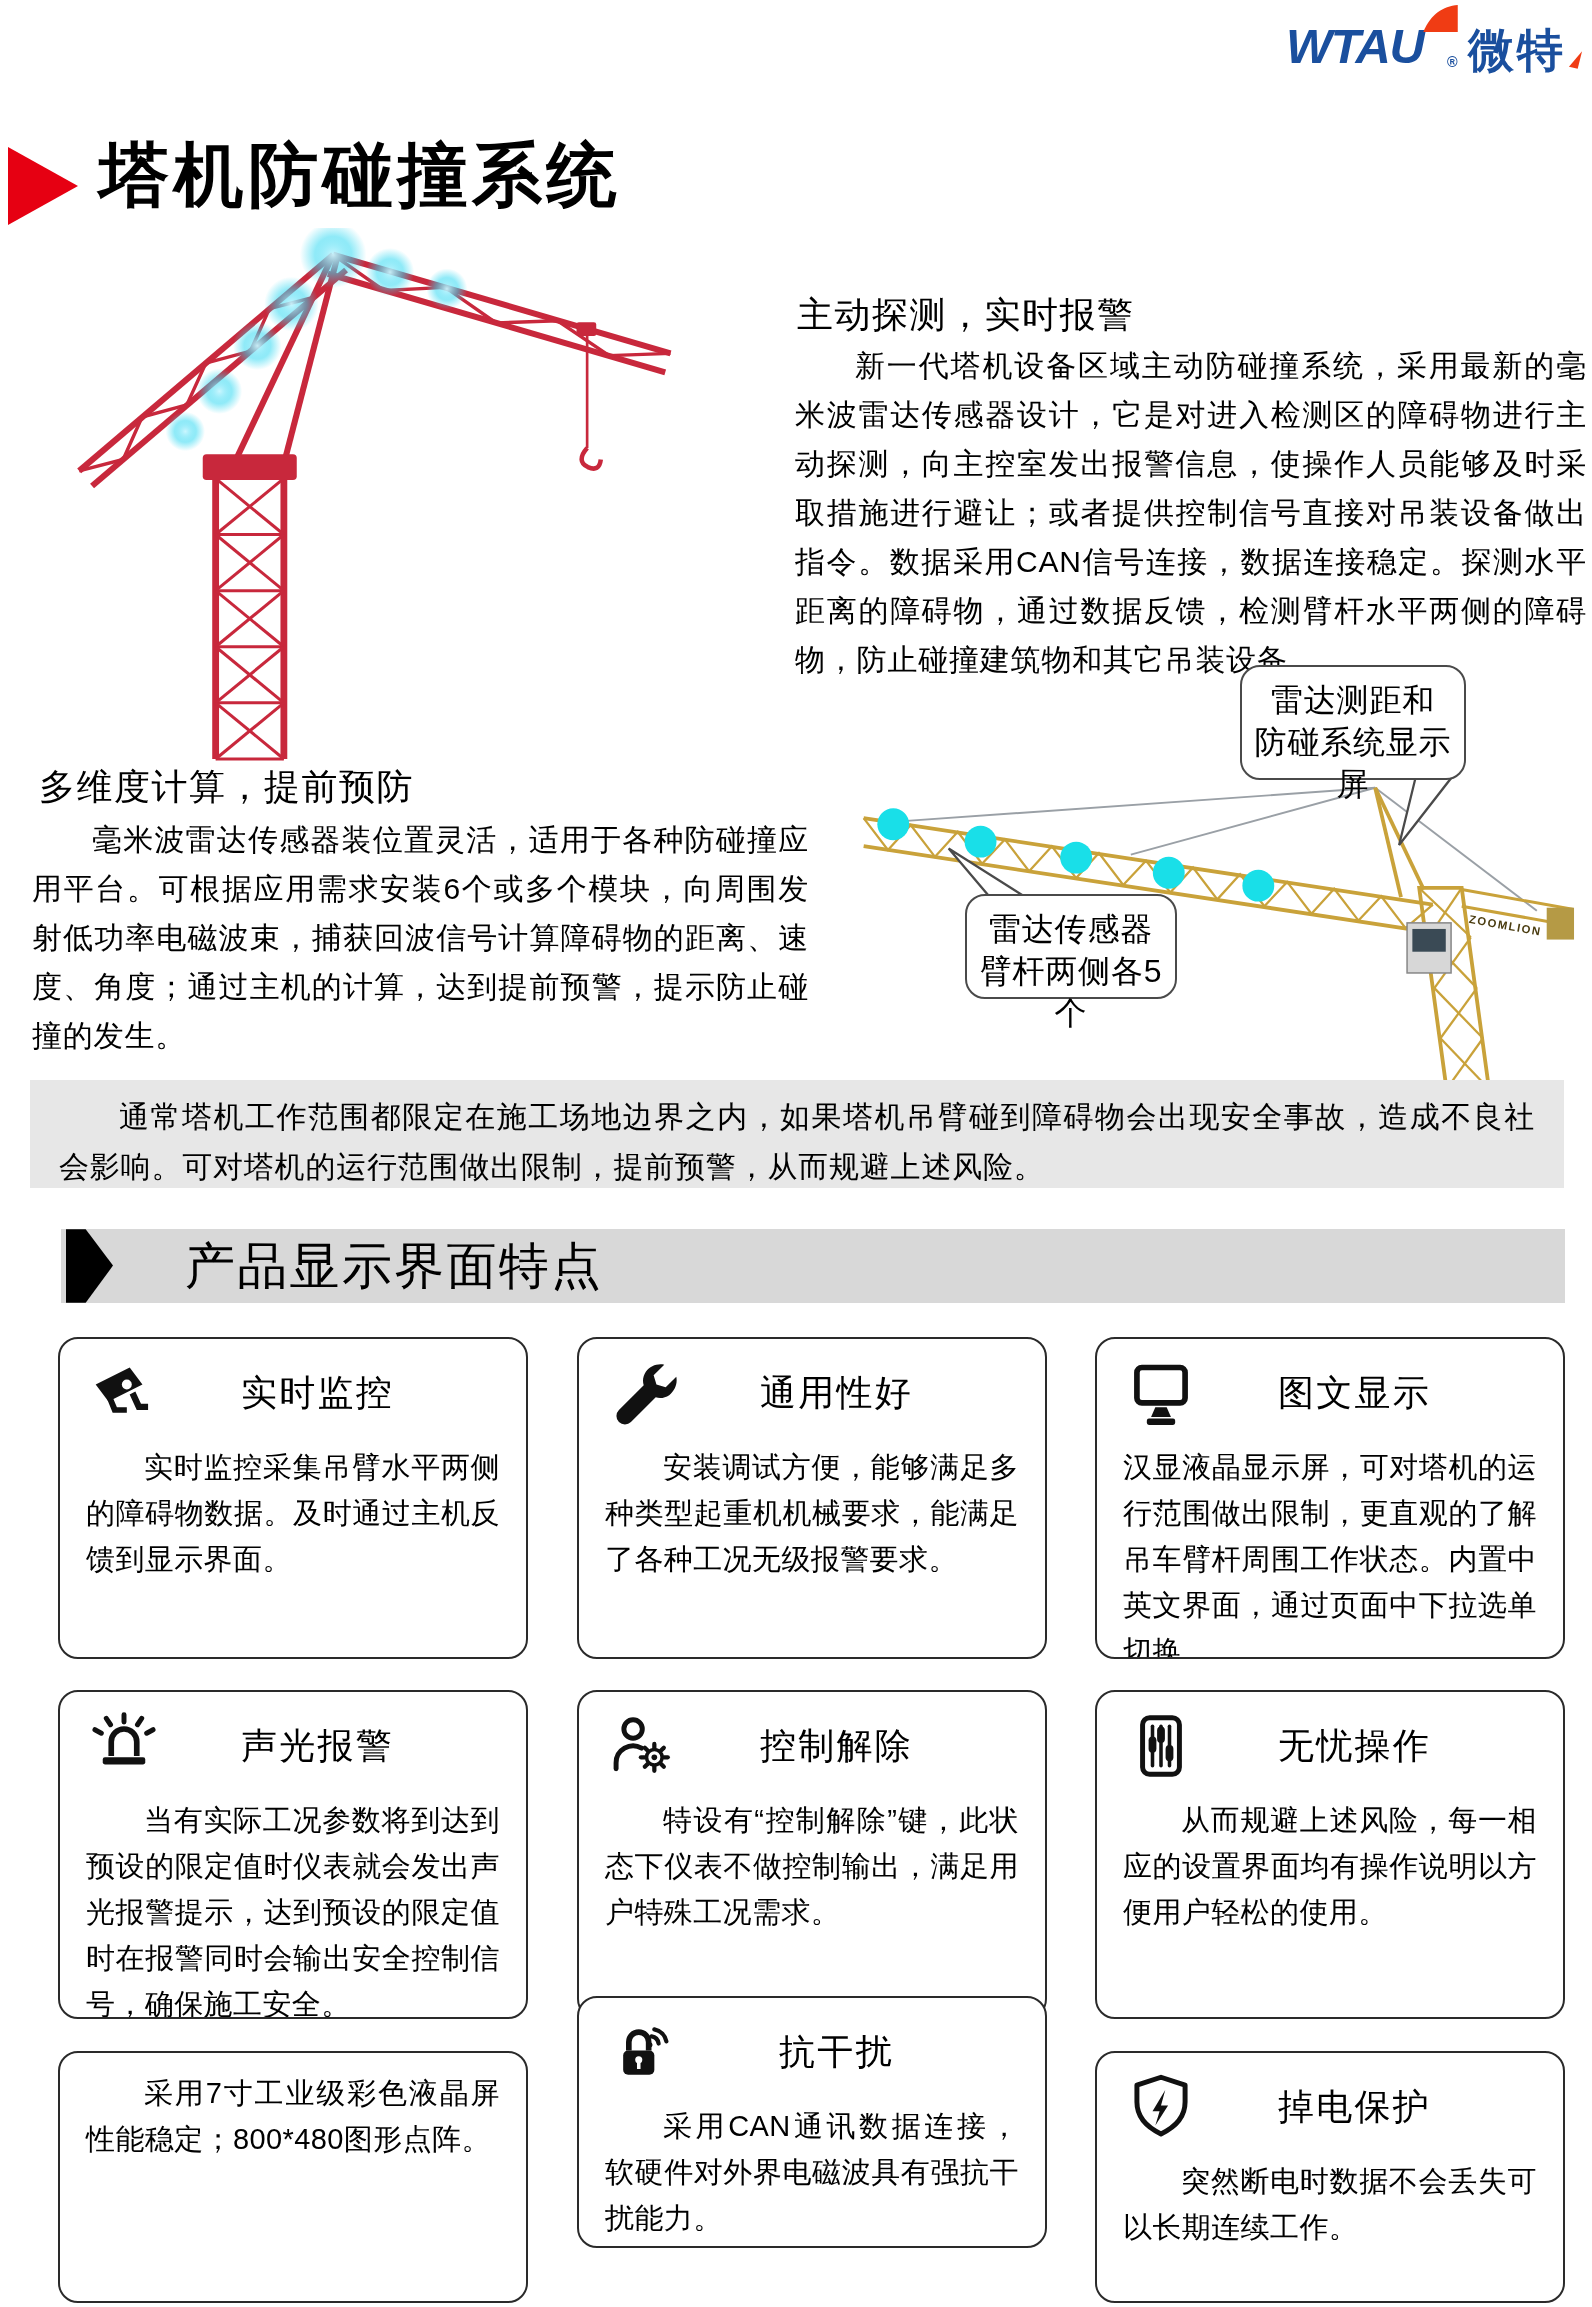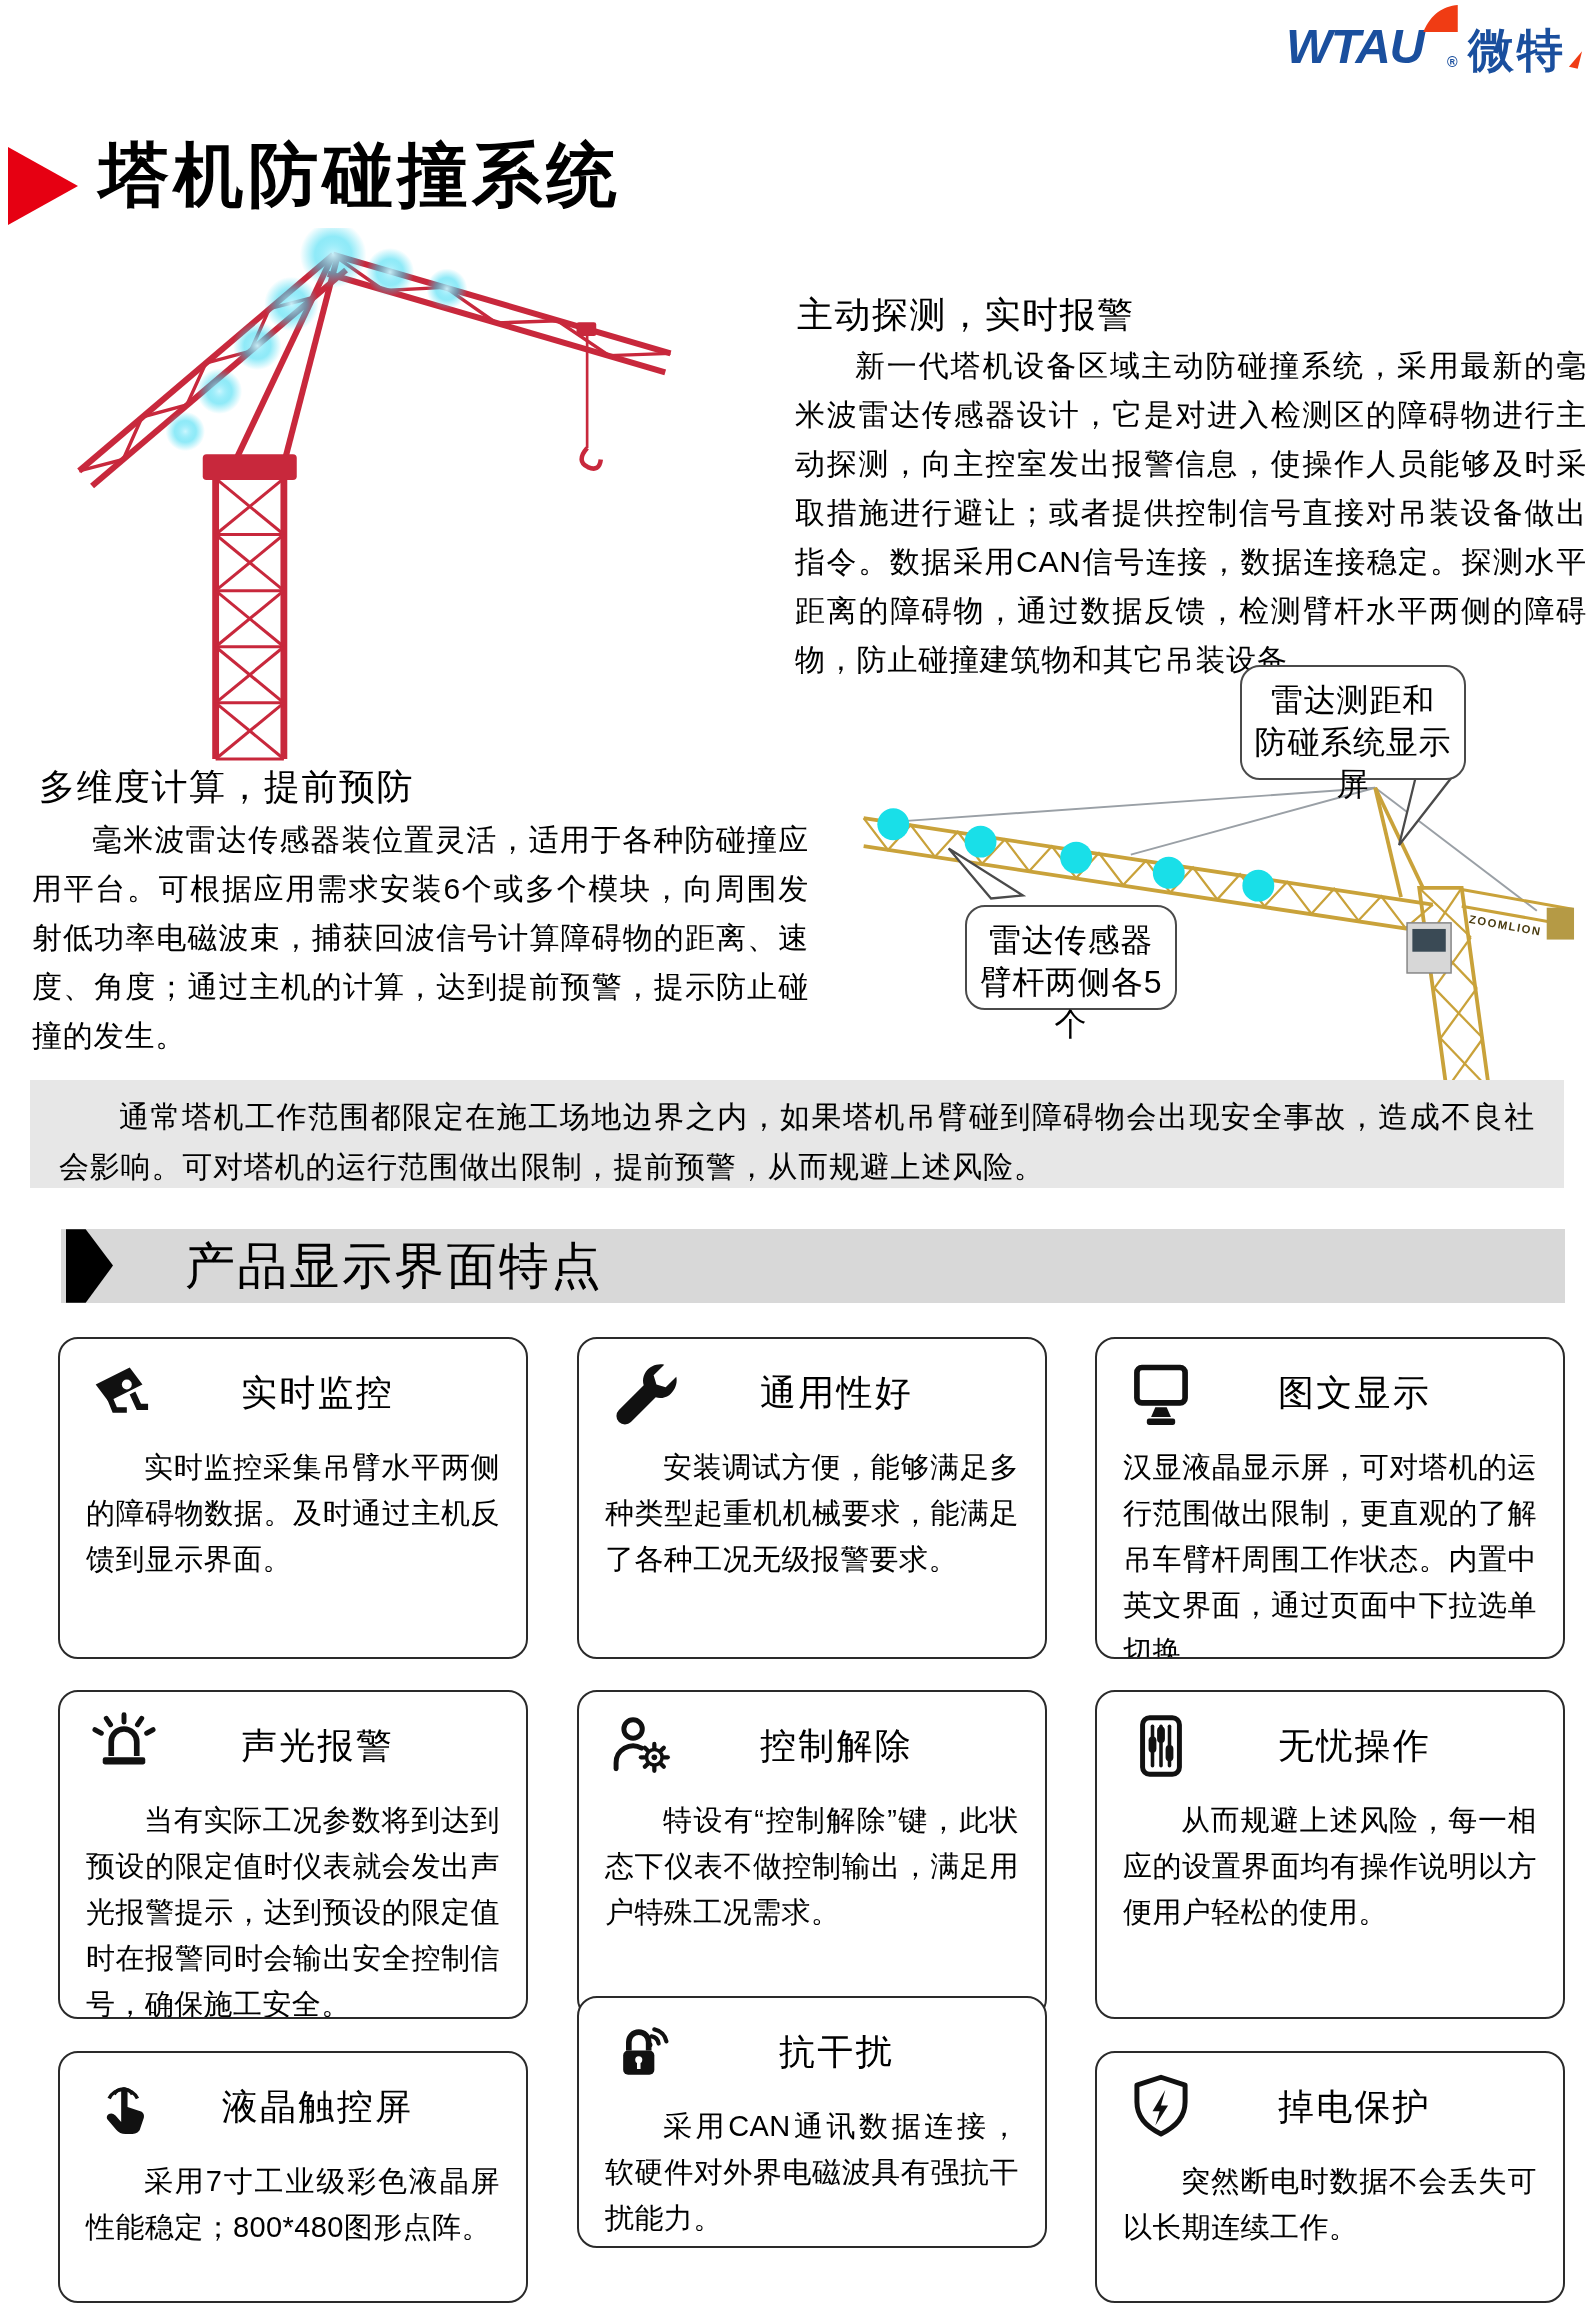--- a/index.html
+++ b/index.html
@@ -39,7 +39,7 @@
   
   .bubble{position:absolute;background:#fff;border:2.3px solid #4a4a4a;border-radius:20px;text-align:center;font-size:32px;line-height:42px;padding-top:12px;letter-spacing:0.8px;}
   #bubble-display{left:1240px;top:665px;width:226px;height:115px;}
-  #bubble-sensor{left:965px;top:894px;width:212px;height:105px;margin-top:11px;}
+  #bubble-sensor{left:965px;top:894px;width:212px;height:105px;}
   .tail{position:absolute;}
 
   

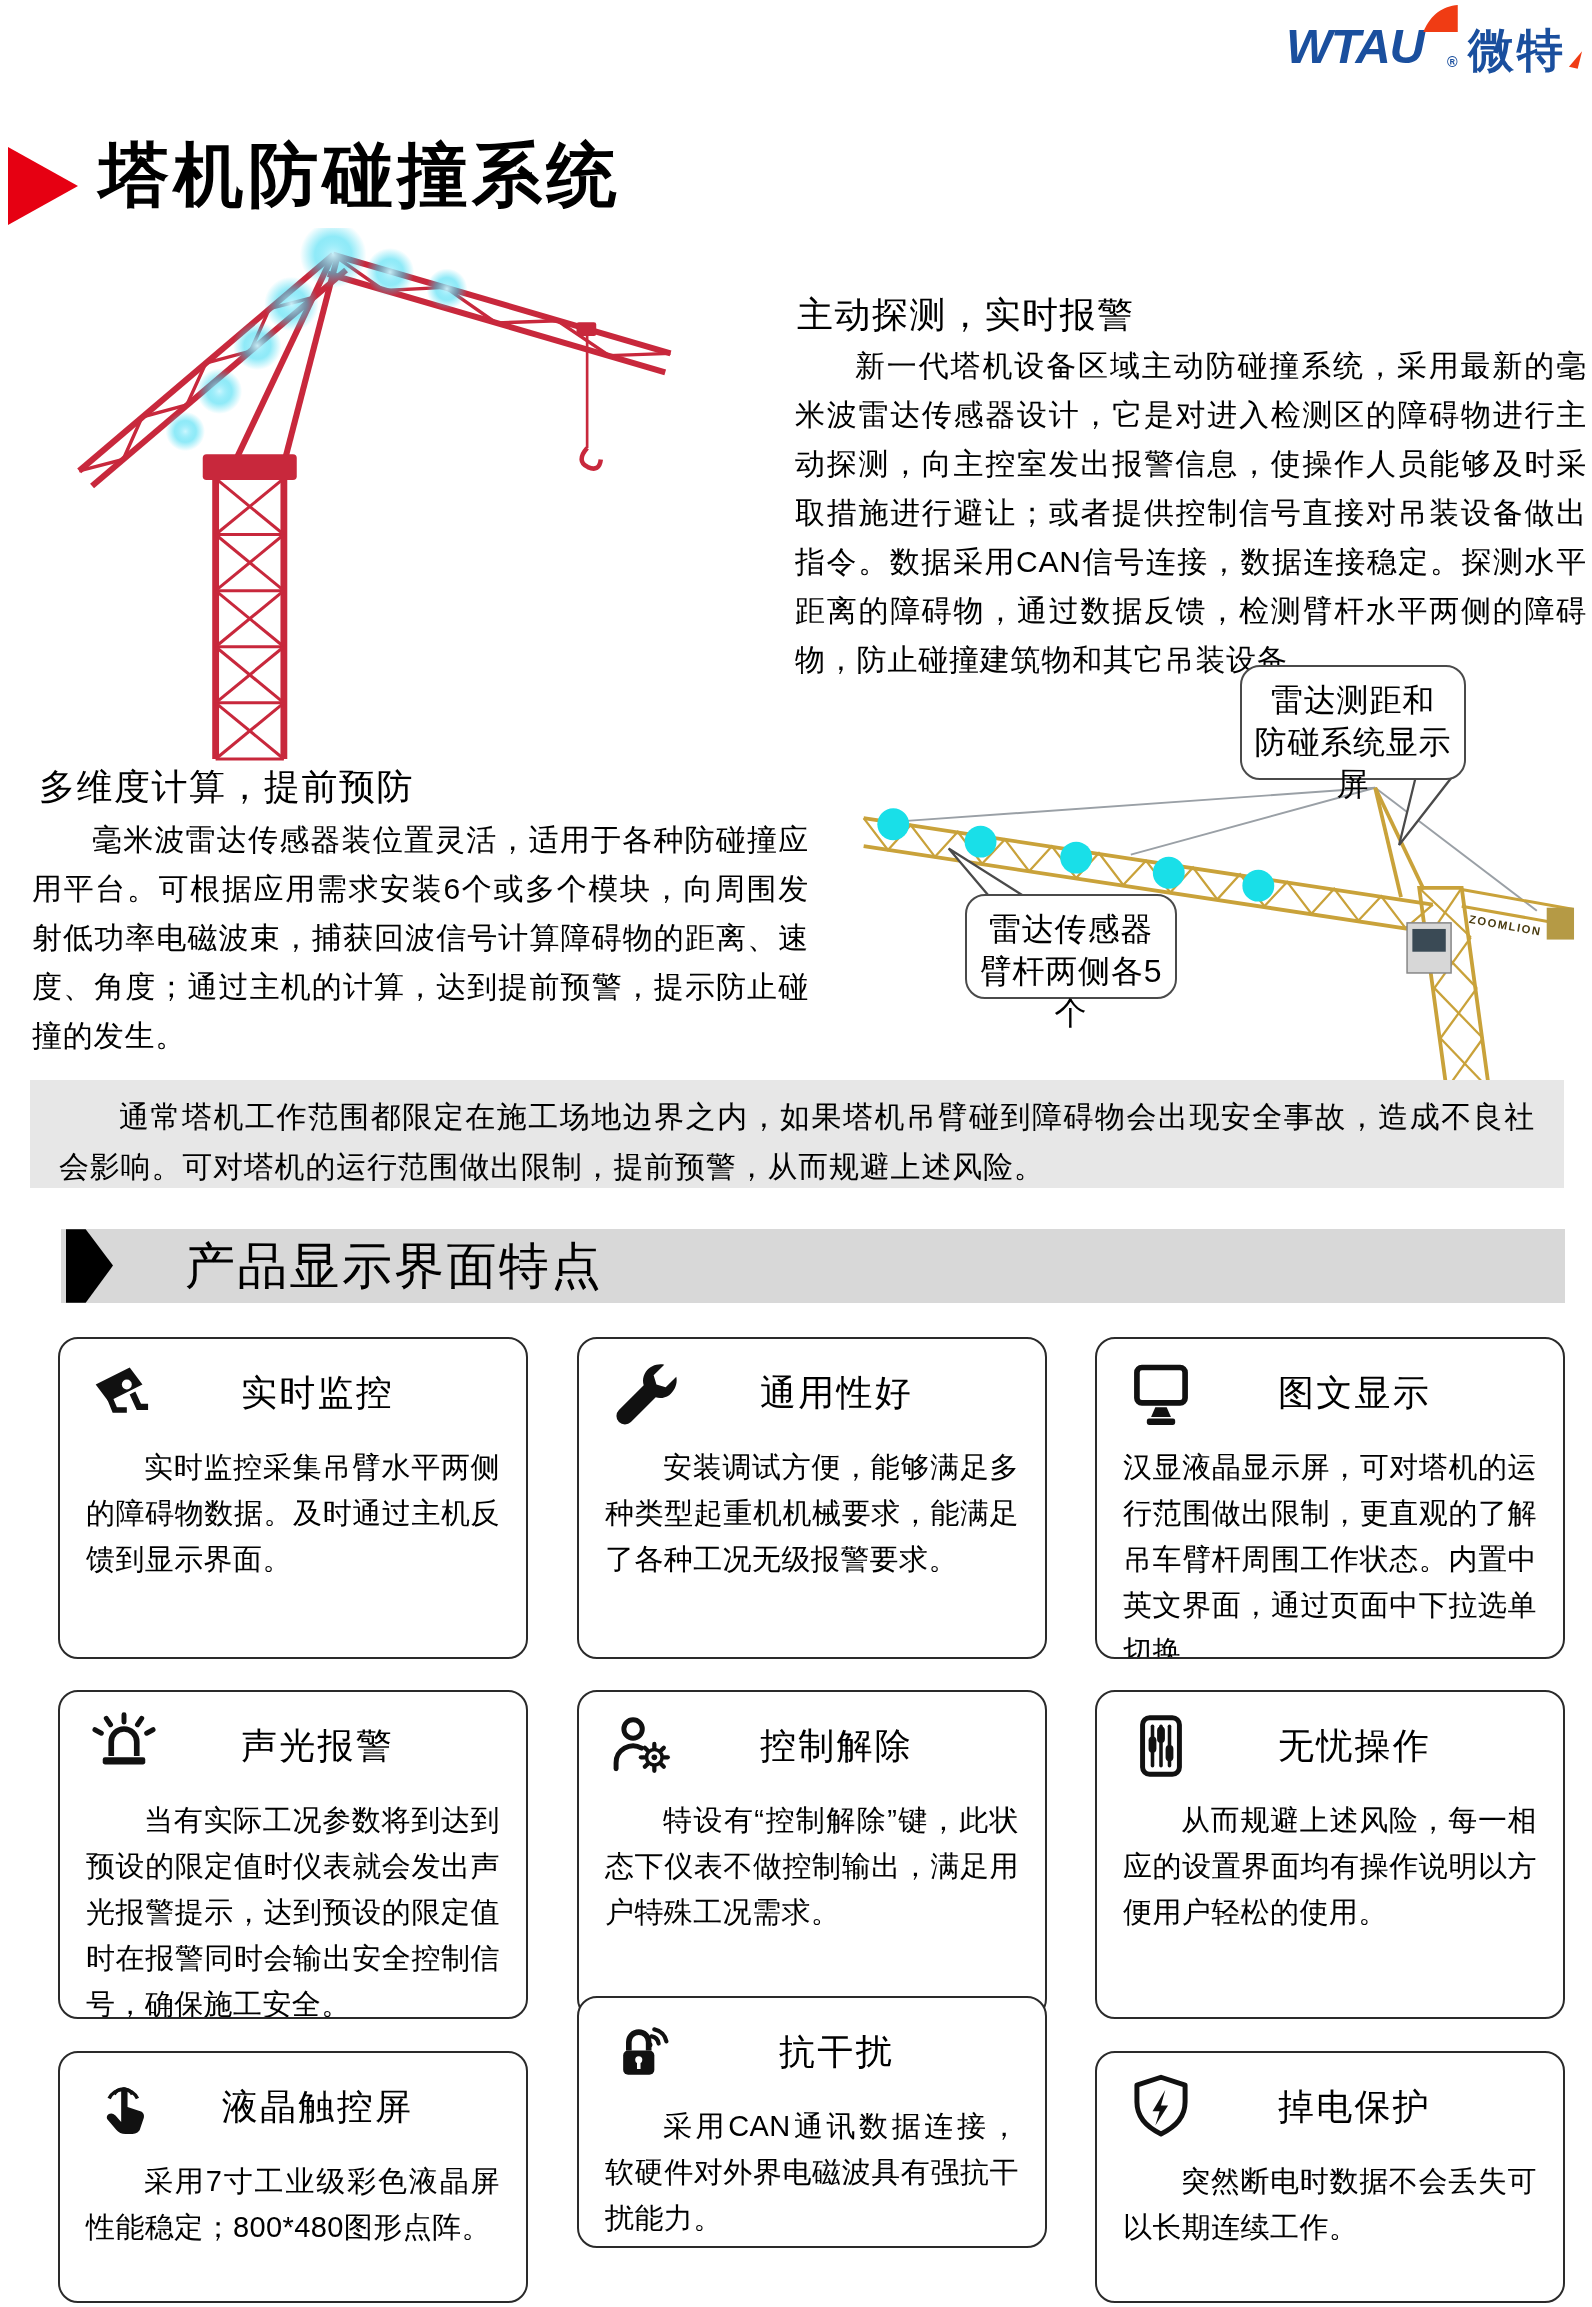--- a/index.html
+++ b/index.html
@@ -324,16 +324,6 @@
   </div>
 
   <div class="card" style="left:58px;top:2051px;height:252px">
-    <div class="card-head">
-      <span class="icon">
-        <svg viewBox="0 0 96 96">
-            <path d="M34 30 A15 15 0 0 1 60 30" fill="none" stroke="#111" stroke-width="5"></path>
-            <path d="M27 36 A22 22 0 0 1 67 36" fill="none" stroke="#111" stroke-width="5"></path>
-            <path d="M44 24c0-5 9-5 9 0v24l18 6c4 1 6 5 5 9l-5 15c-1 5-6 8-11 8H50c-5 0-10-2-13-6L25 66c-3-4 0-9 5-9 2 0 4 1 6 3l8 9V24z" fill="#111"></path>
-          </svg>
-      </span>
-      <span class="card-title">液晶触控屏</span>
-    </div>
     <p class="card-body">采用7寸工业级彩色液晶屏性能稳定；800*480图形点阵。</p>
   </div>
 

